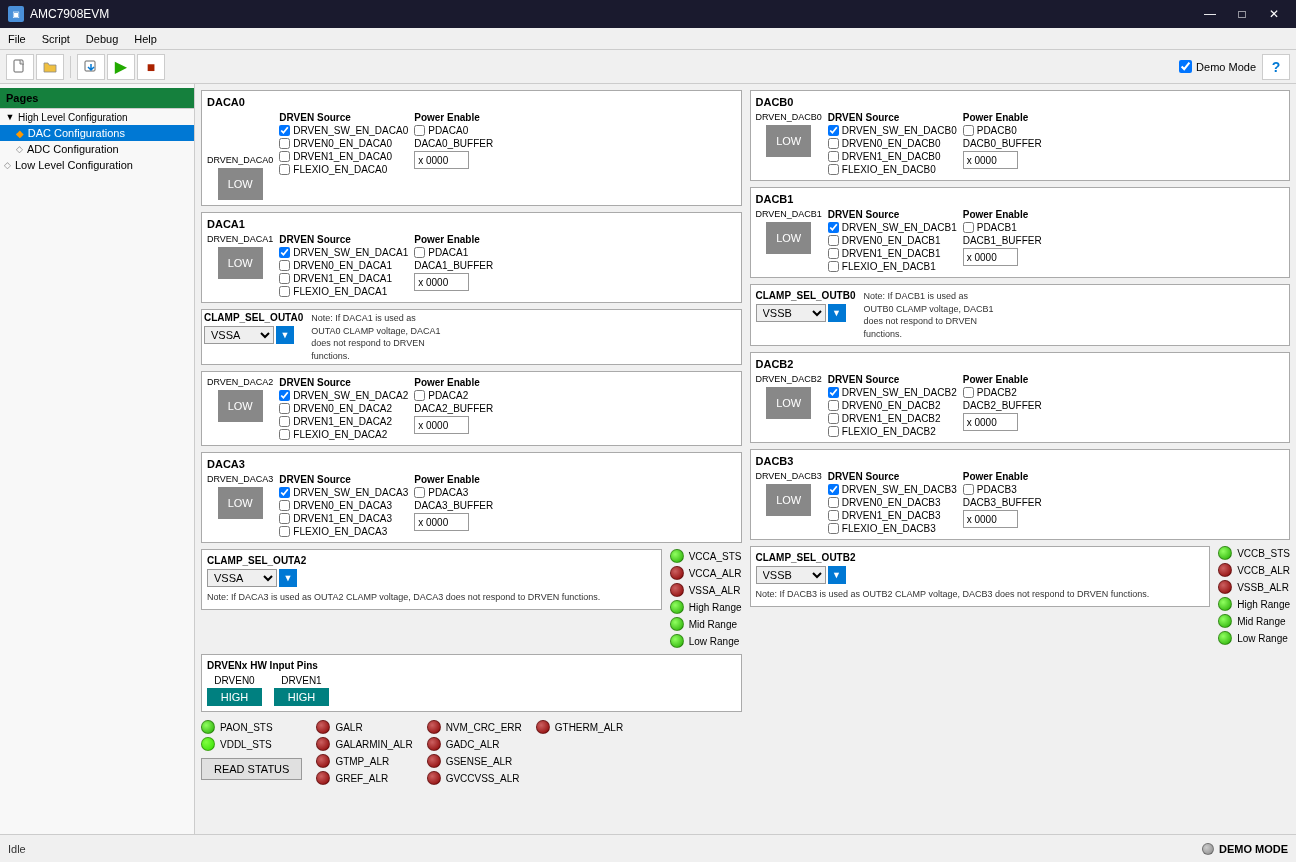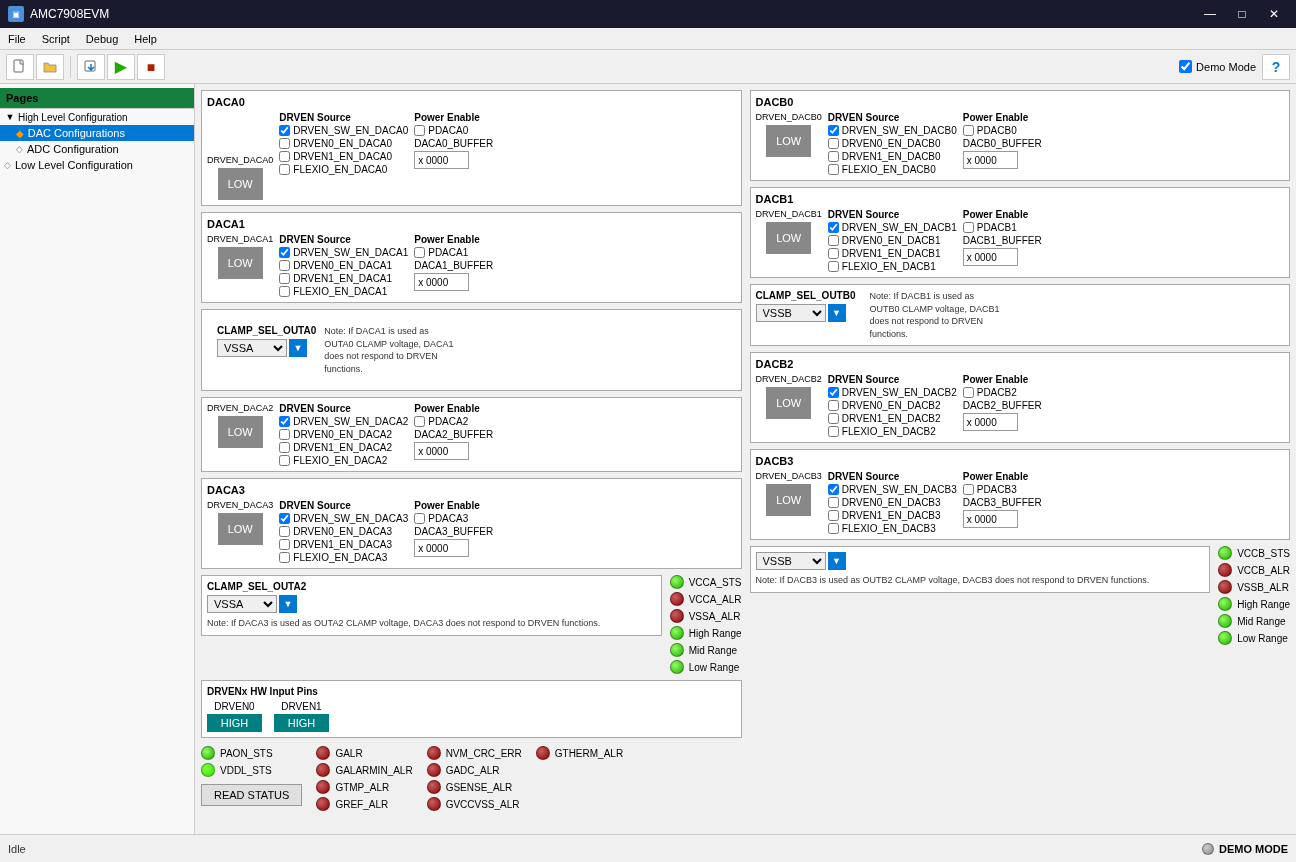--- a/index.html
+++ b/index.html
@@ -446,7 +446,7 @@
           </div>
         </div>
 
-        <div style="background:white; border:1px solid #aaa; padding:5px; display:flex; gap:14px; align-items:flex-start;">
+        <div style="background:white; border:1px solid #aaa; padding:5px; display:flex; gap:8px; align-items:flex-start;">
           <div>
             <div style="font-size:10px;font-weight:bold;margin-bottom:3px;">CLAMP_SEL_OUTB0</div>
             <div style="display:flex;align-items:center;gap:2px;">

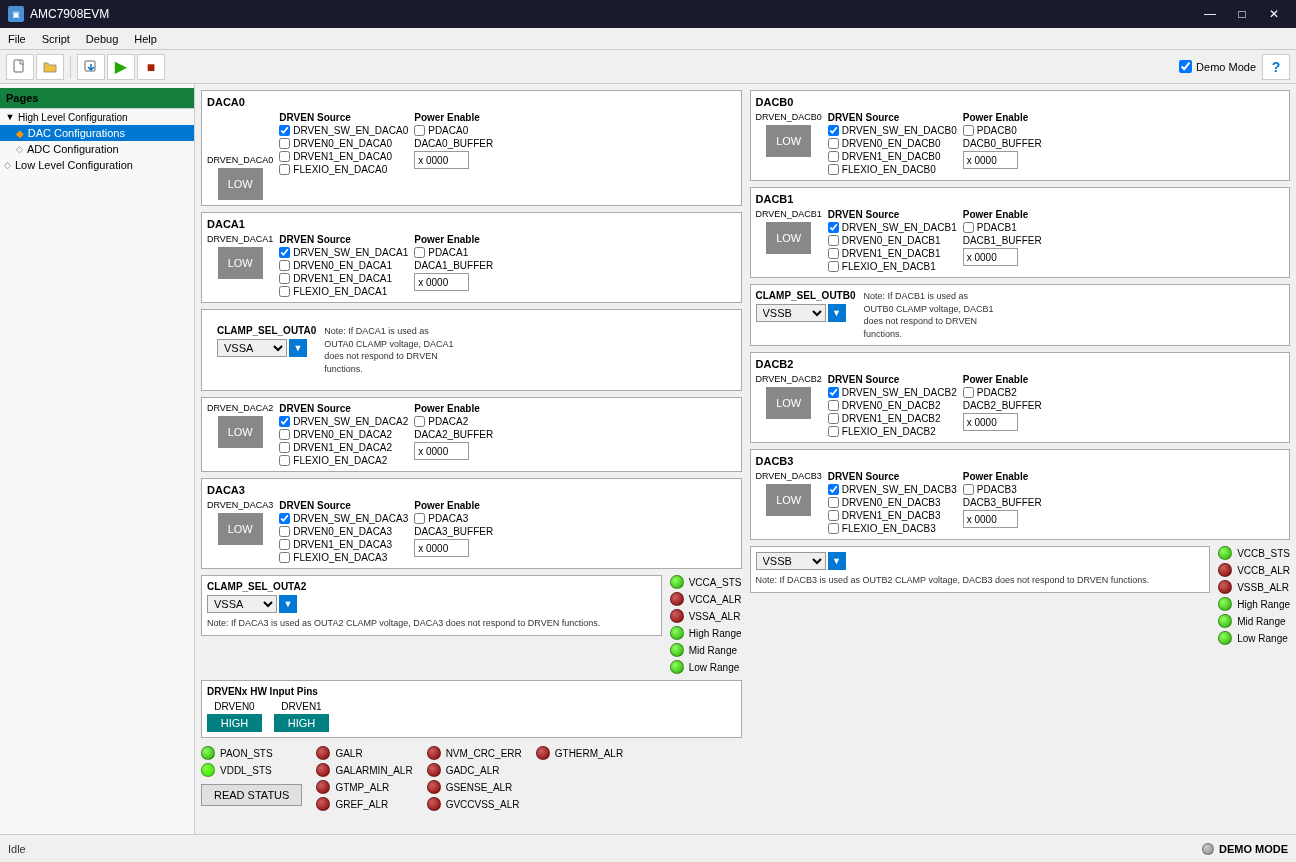--- a/index.html
+++ b/index.html
@@ -285,7 +285,7 @@
           </div>
         </div>
 
-        <div style="background:white; border:1px solid #aaa; padding:15px; display:flex; gap:8px; align-items:flex-start;">
+        <div style="background:white; border:1px solid #aaa; padding:2px; display:flex; gap:8px; align-items:flex-start;">
           <div>
             <div style="font-size:10px;font-weight:bold;margin-bottom:3px;">CLAMP_SEL_OUTA0</div>
             <div style="display:flex;align-items:center;gap:2px;">

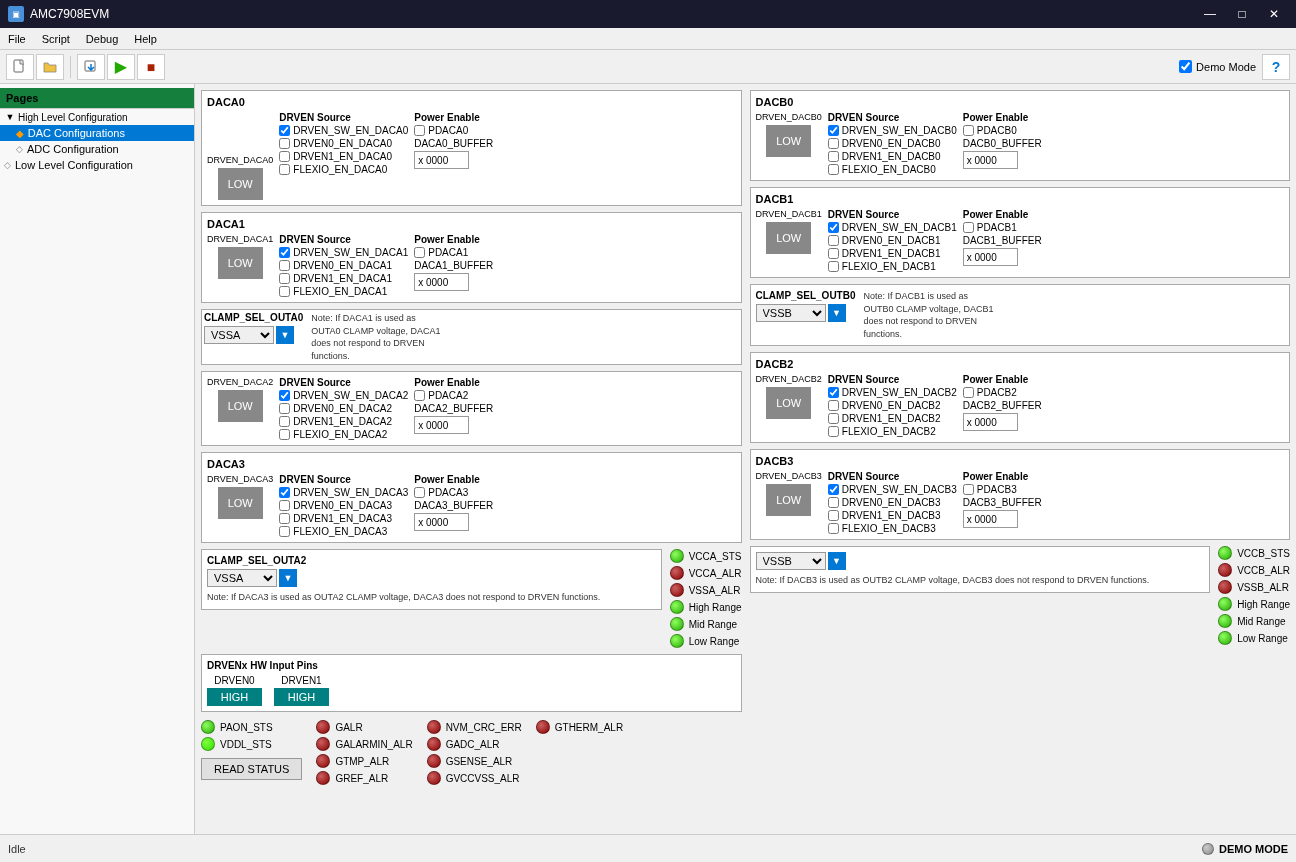--- a/index.html
+++ b/index.html
@@ -507,6 +507,7 @@
 
         <div style="display:flex; gap:8px; align-items:flex-start;">
           <div style="background:white; border:1px solid #aaa; padding:5px; flex:1;">
+            <div style="font-size:10px;font-weight:bold;margin-bottom:3px;">CLAMP_SEL_OUTB2</div>
             <div style="display:flex;align-items:center;gap:2px;margin-bottom:4px;">
               <select style="font-size:11px;padding:1px 2px;border:1px solid #999;width:70px;">
                 <option>VSSB</option>

